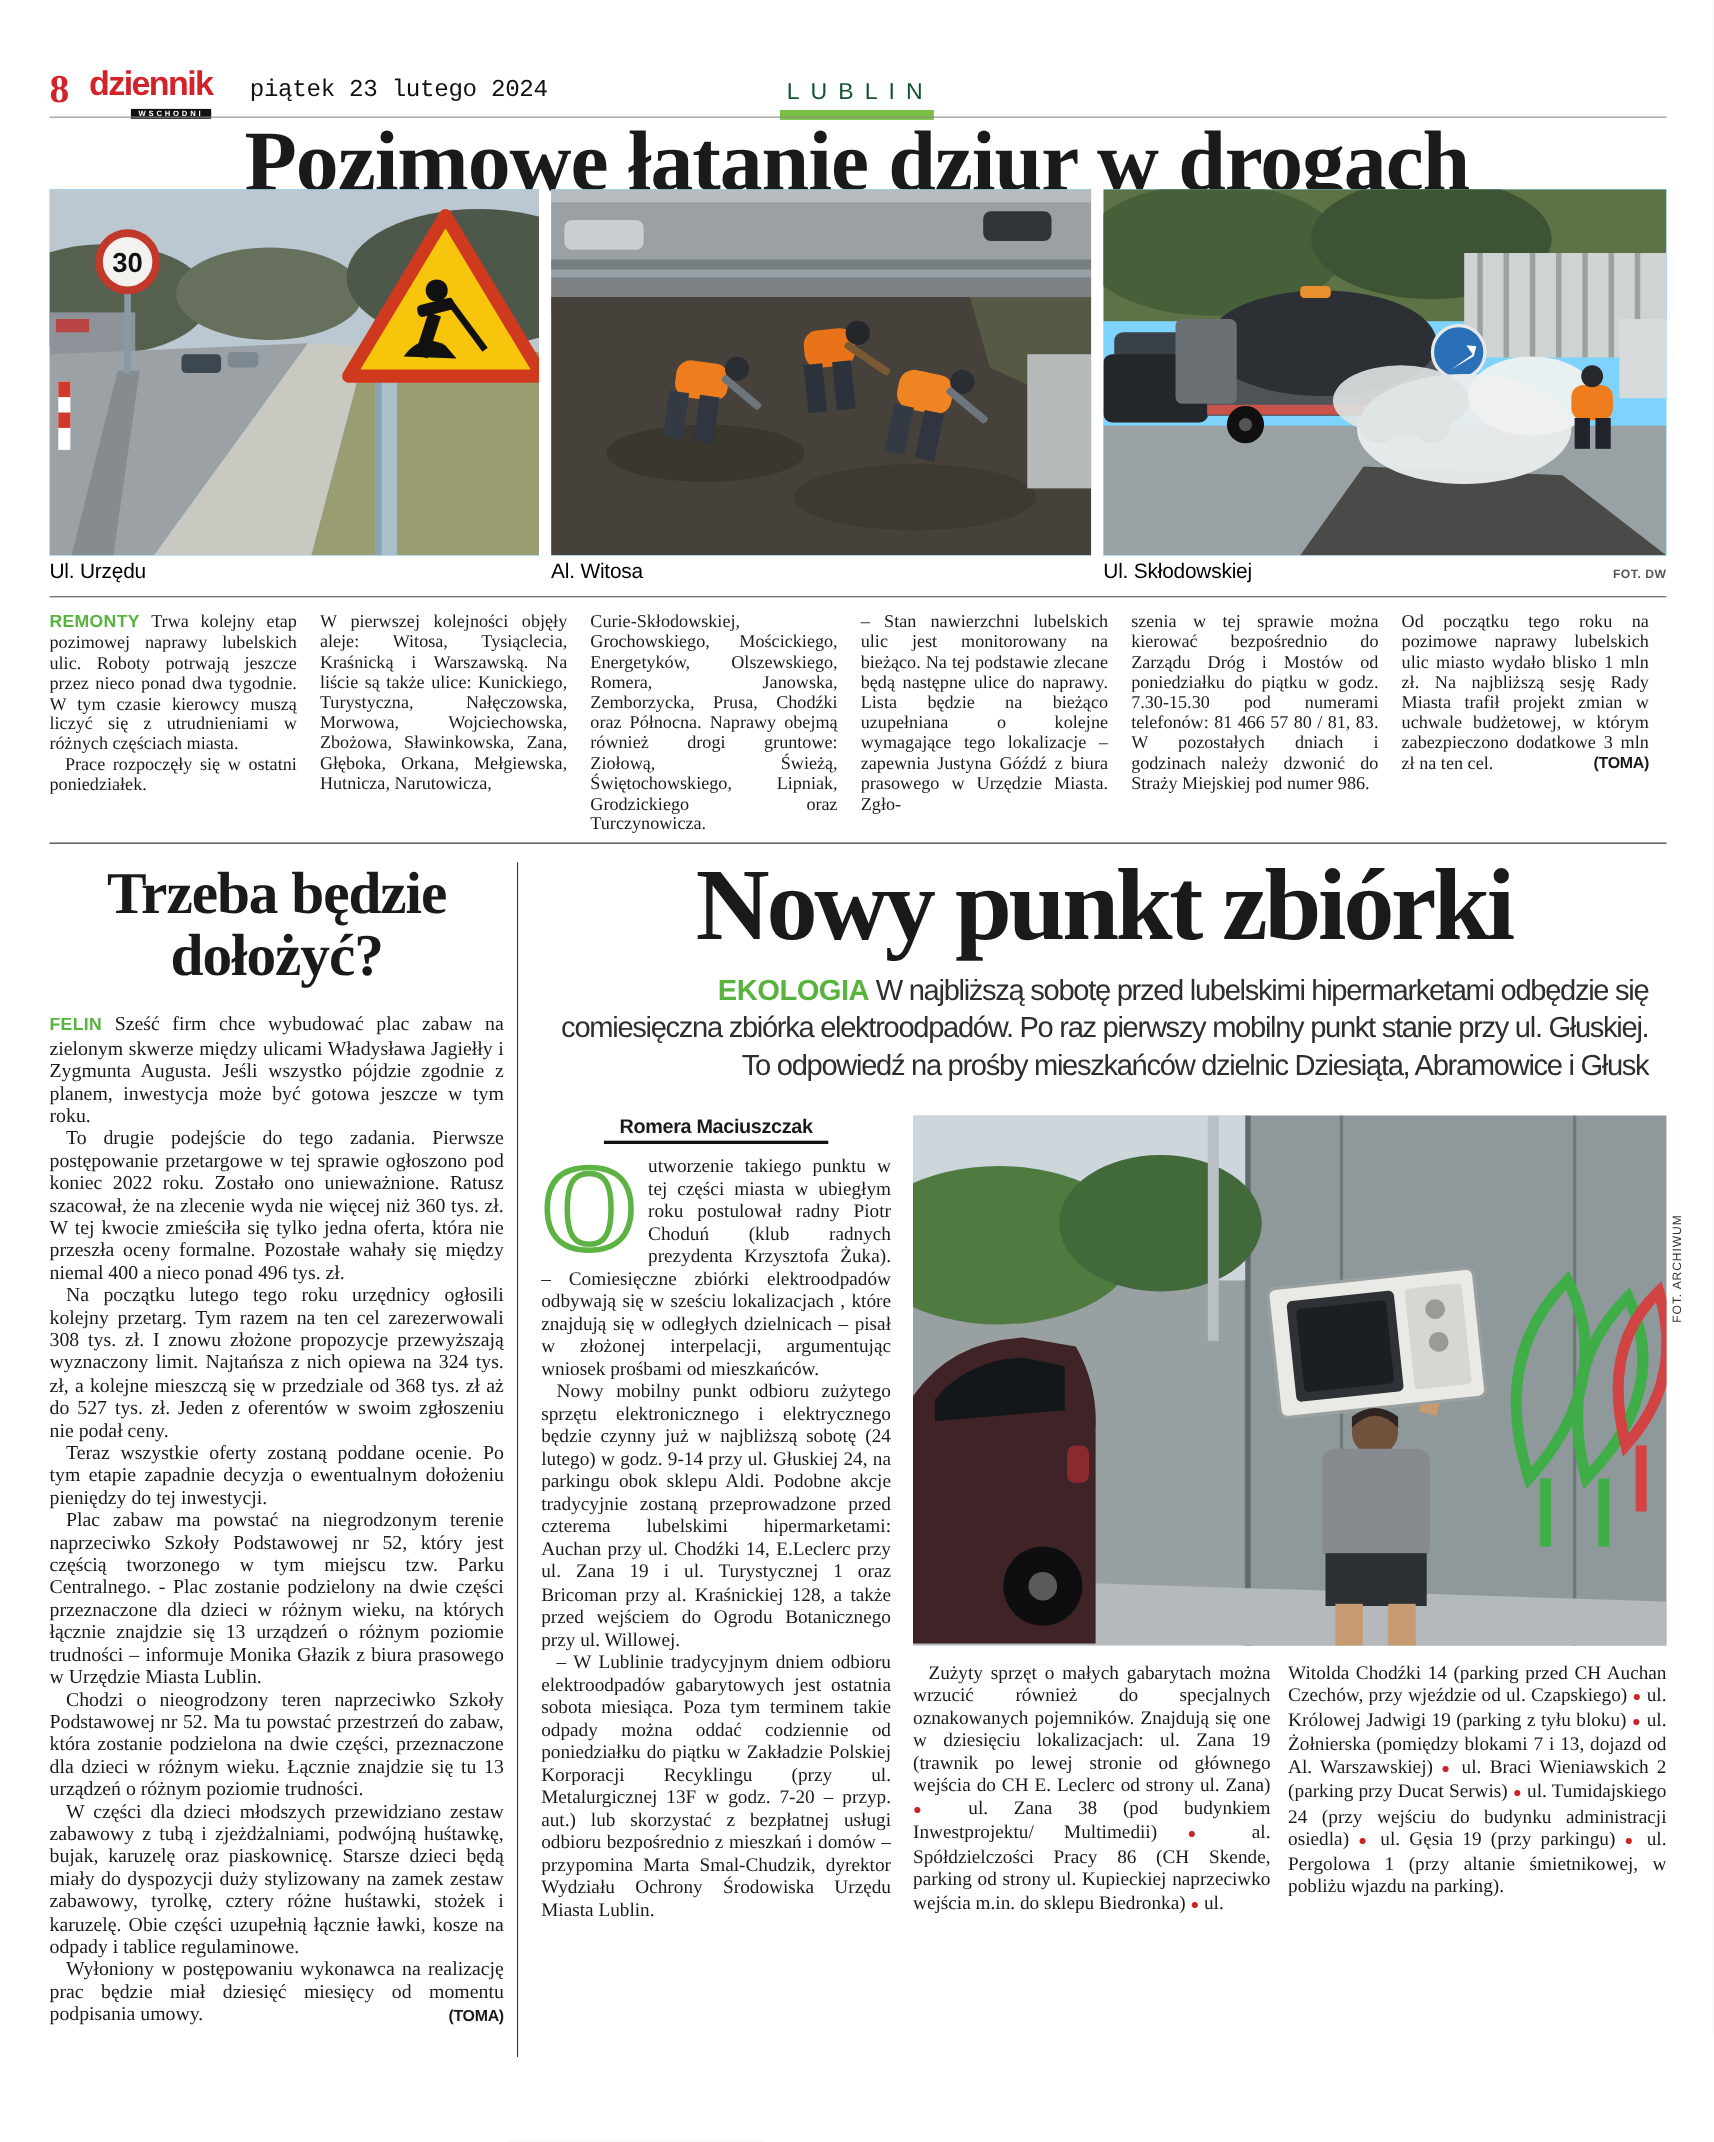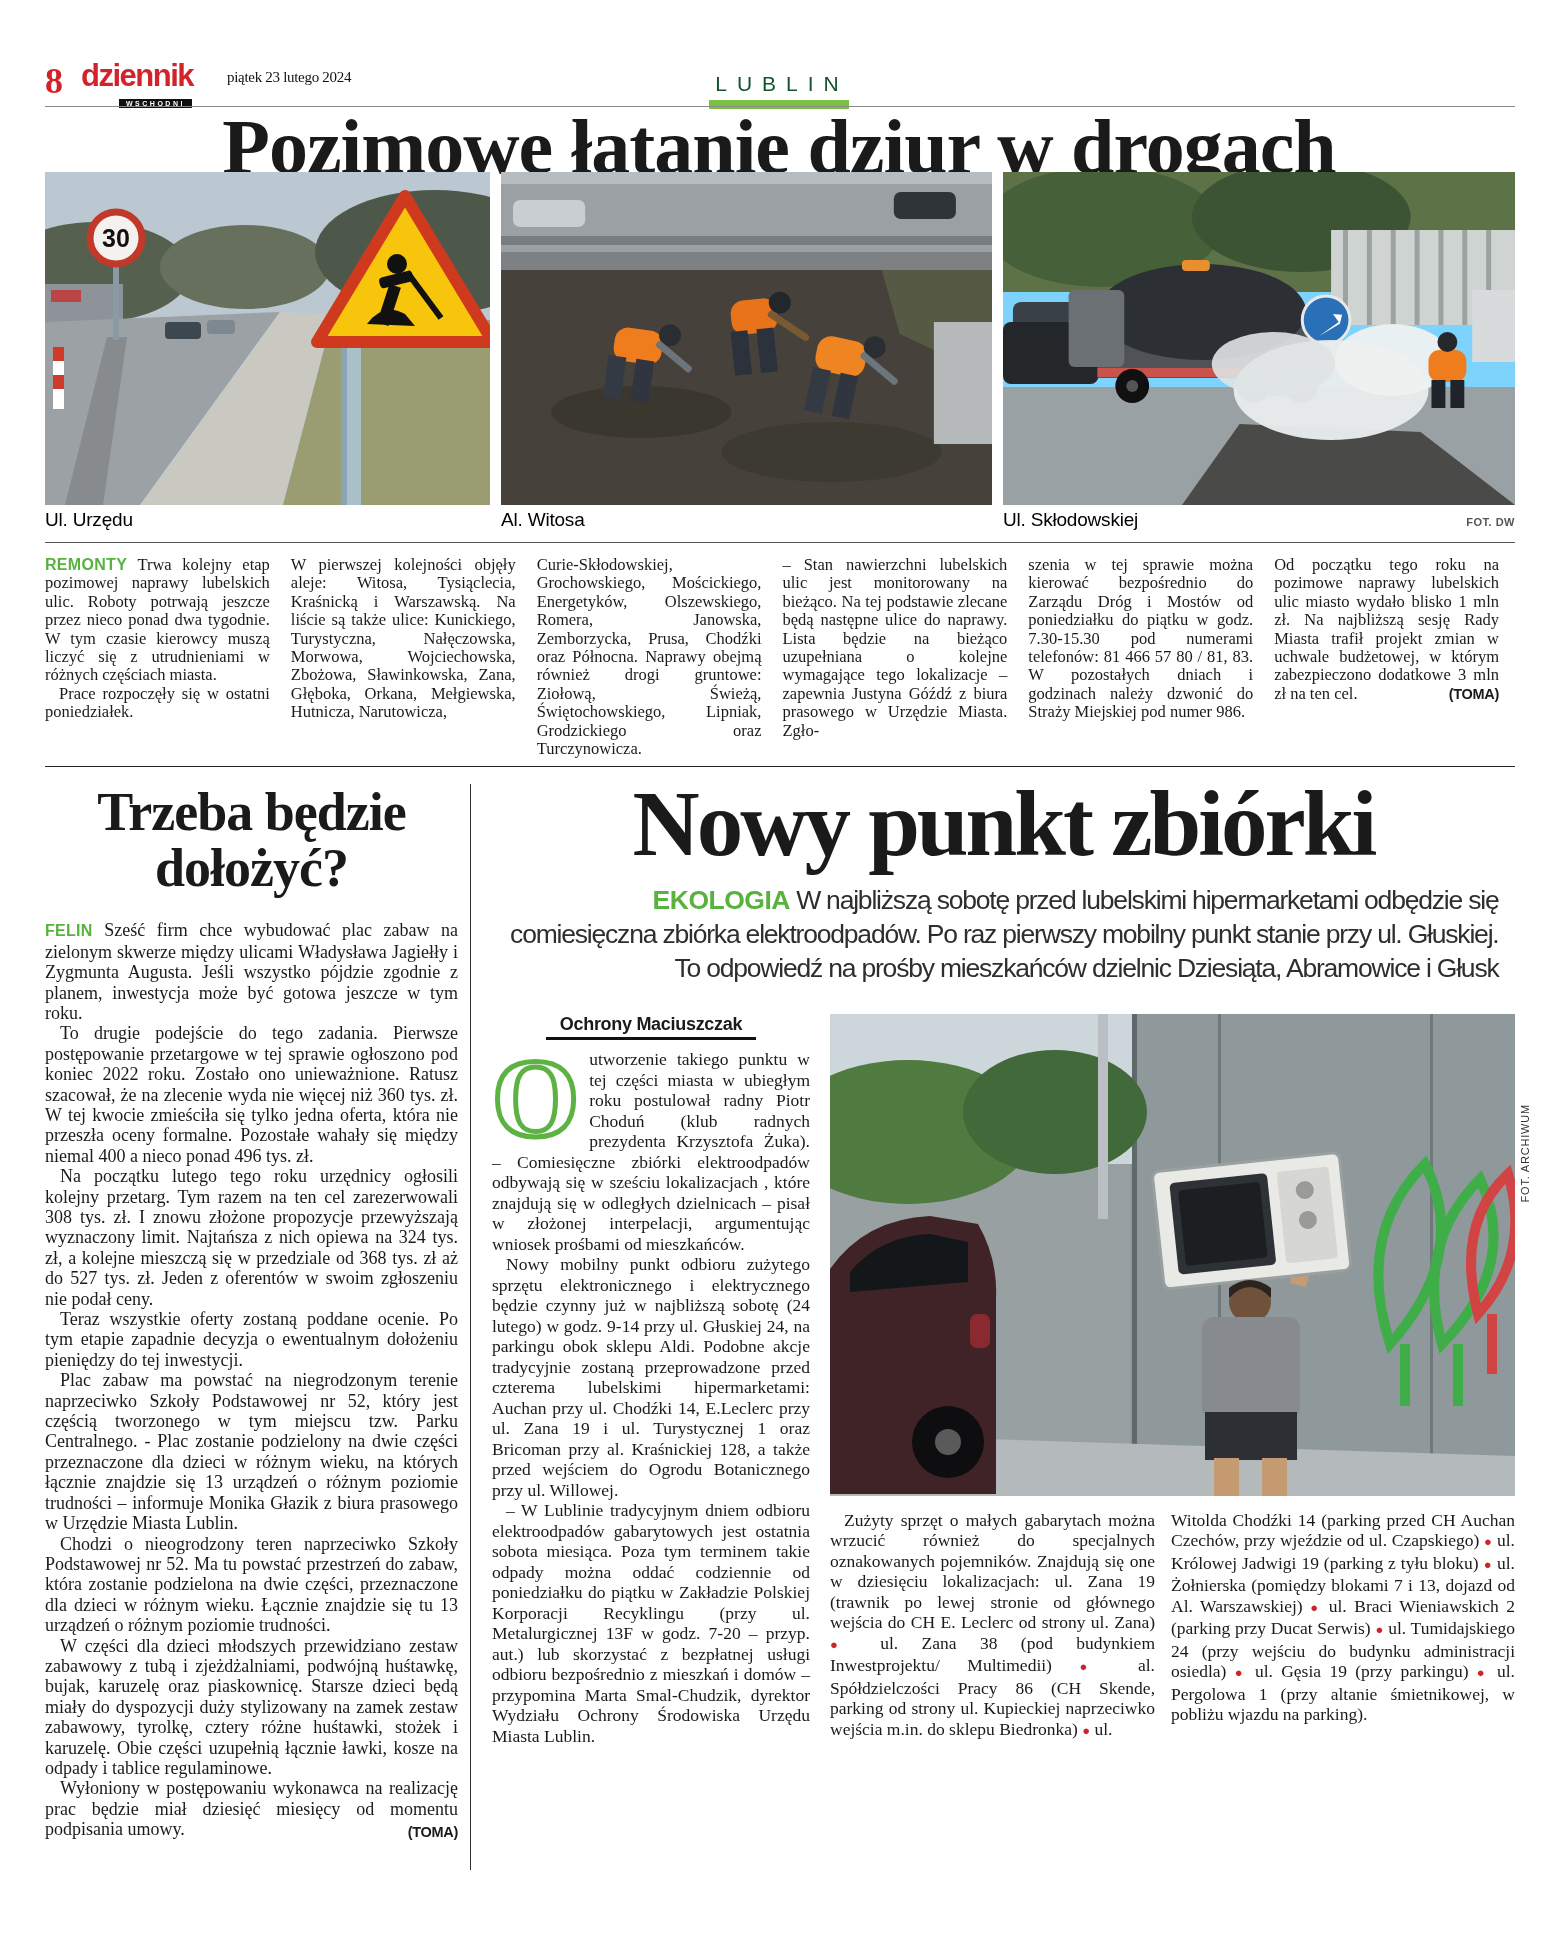--- a/index.html
+++ b/index.html
@@ -12,7 +12,7 @@
   .logo { display:inline-block; margin-left:14px; vertical-align:top; }
   .logo-title { color:#d2232a; font-family:"Liberation Sans", sans-serif; font-weight:bold; font-size:31px; letter-spacing:-1.5px; line-height:32px; }
   .logo-sub { display:inline-block; background:#111; color:#fff; font-family:"Liberation Sans", sans-serif; font-size:7px; font-weight:bold; letter-spacing:2.5px; padding:1px 7px; margin-left:38px; margin-top:-3px; text-transform:uppercase; }
-  .edition-date { display:inline-block; margin-left:30px; font-family:Liberation Serif, serif; font-size:15px; letter-spacing:-0.3px; color:#111; vertical-align:top; padding-top:9px; }
+  .edition-date { display:inline-block; margin-left:30px; font-family:Liberation Mono, monospace; font-size:22px; letter-spacing:-0.3px; color:#111; vertical-align:top; padding-top:9px; }
   .header-rule { position:absolute; top:106px; left:45px; right:43px; border-top:1px solid #8a8a8a; }
   .section-wrap { position:absolute; top:72px; left:0; right:0; text-align:center; }
   .section-inner { display:inline-block; }

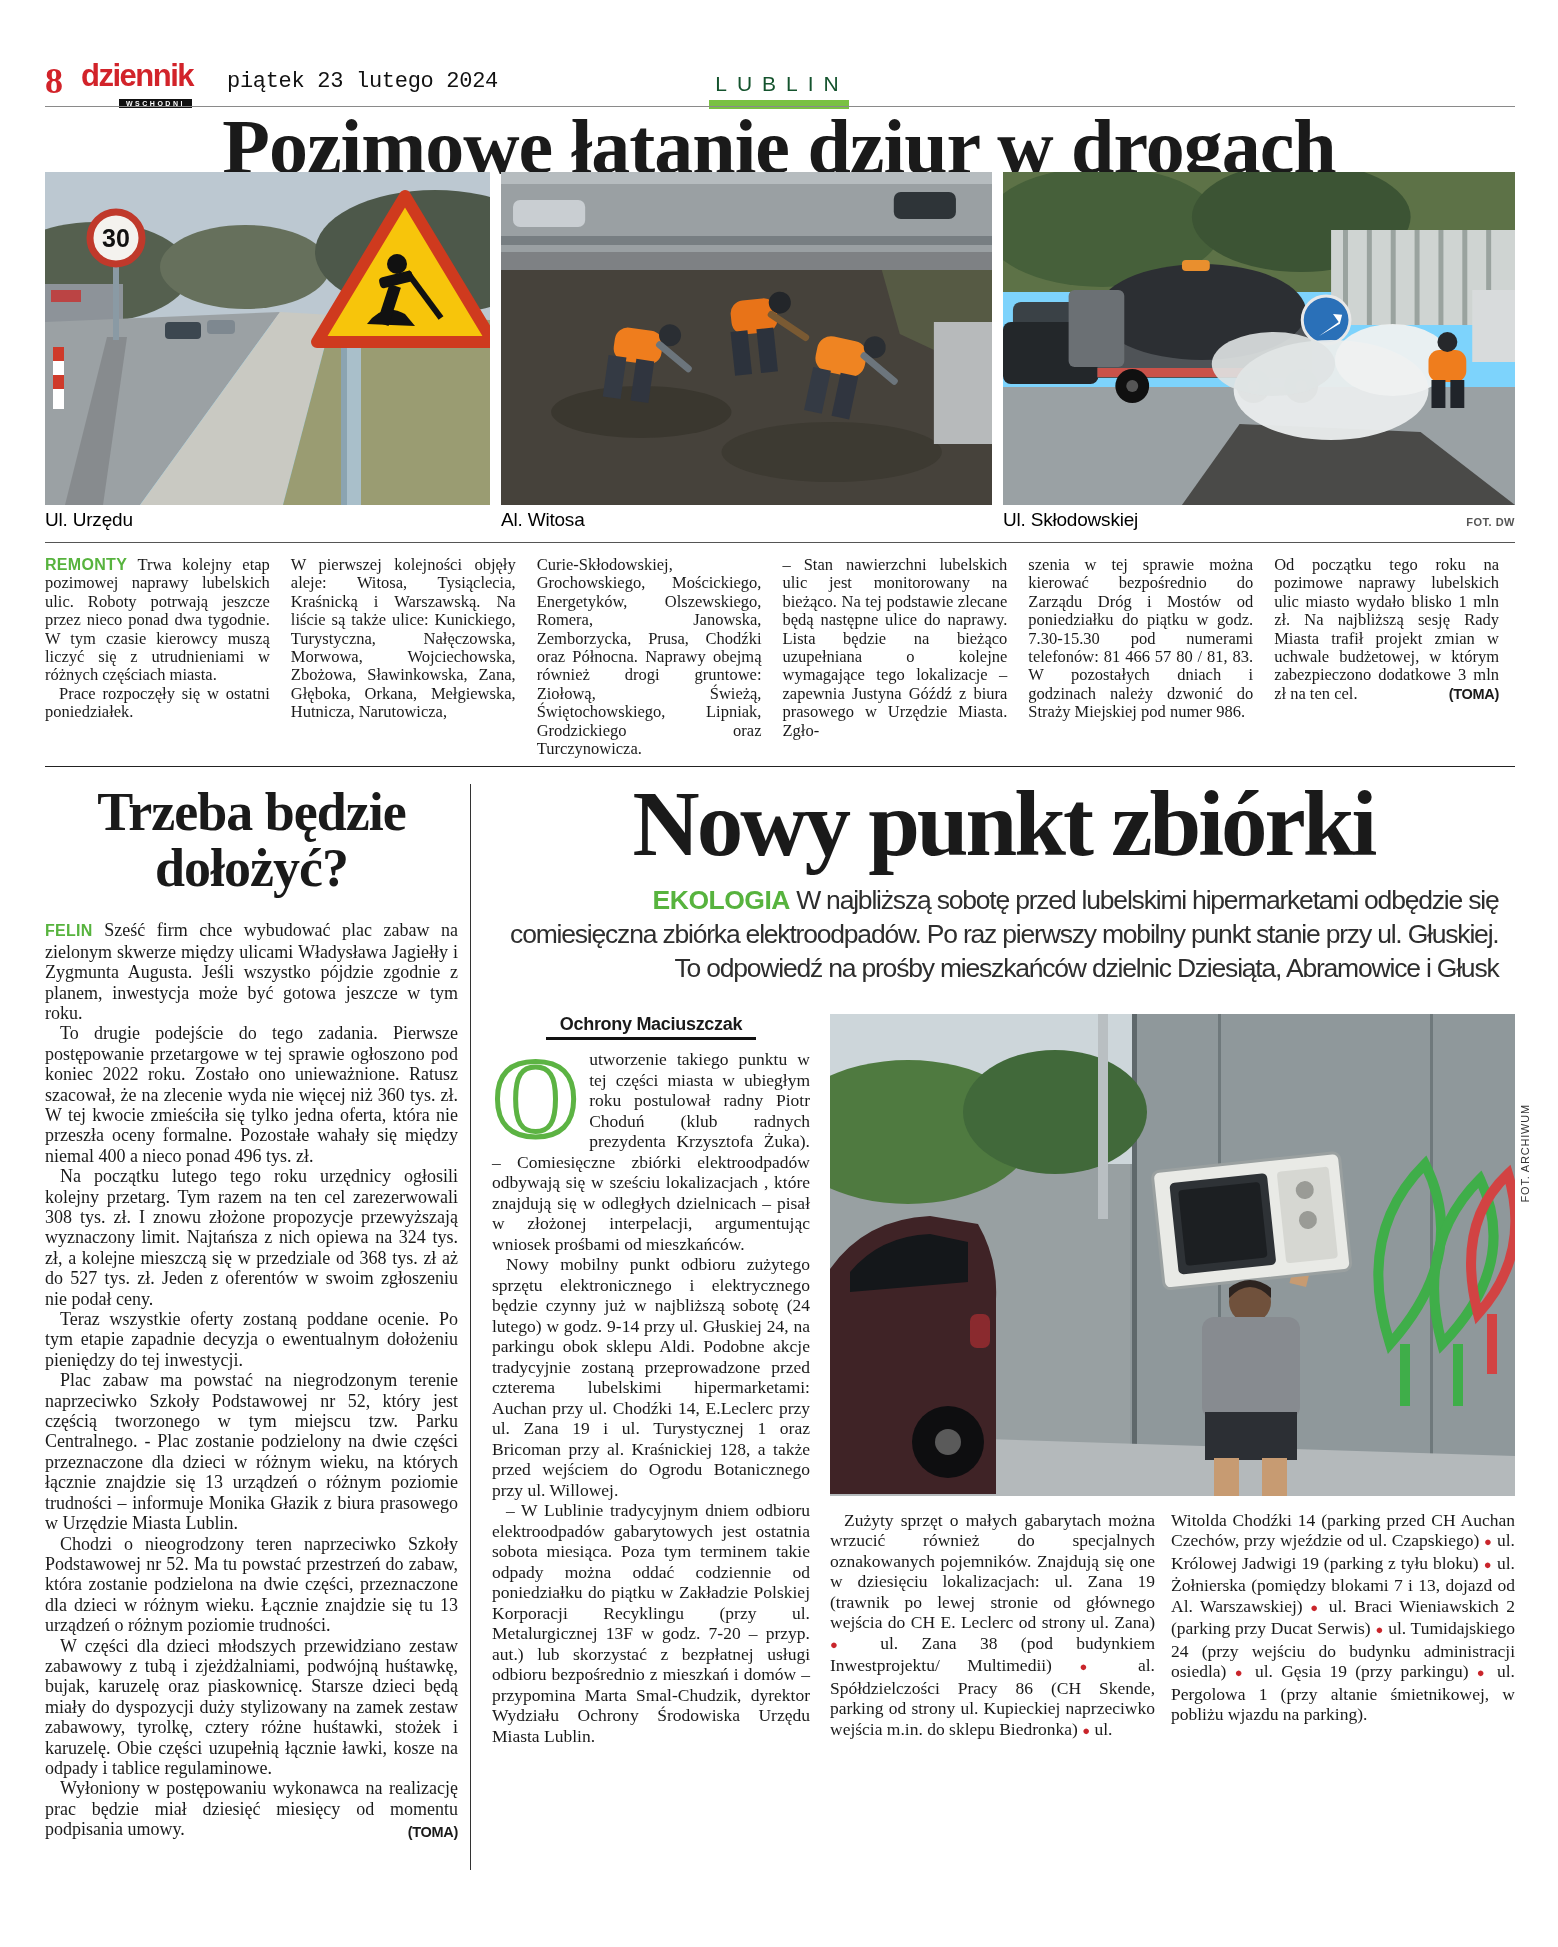--- a/index.html
+++ b/index.html
@@ -265,7 +265,7 @@
     <div class="a3-row">
       <div class="a3-left">
         <div class="author-wrap">
-          <span class="author">Ochrony Maciuszczak</span>
+          <span class="author">Romera Maciuszczak</span>
         </div>
         <span class="dropcap">O</span>
         <p>utworzenie takiego punktu w tej części miasta w ubiegłym roku postulował radny Piotr Choduń (klub radnych prezydenta Krzysztofa Żuka). – Comiesięczne zbiórki elektroodpadów odbywają się w sześciu lokalizacjach , które znajdują się w odległych dzielnicach – pisał w złożonej interpelacji, argumentując wniosek prośbami od mieszkańców.</p>

